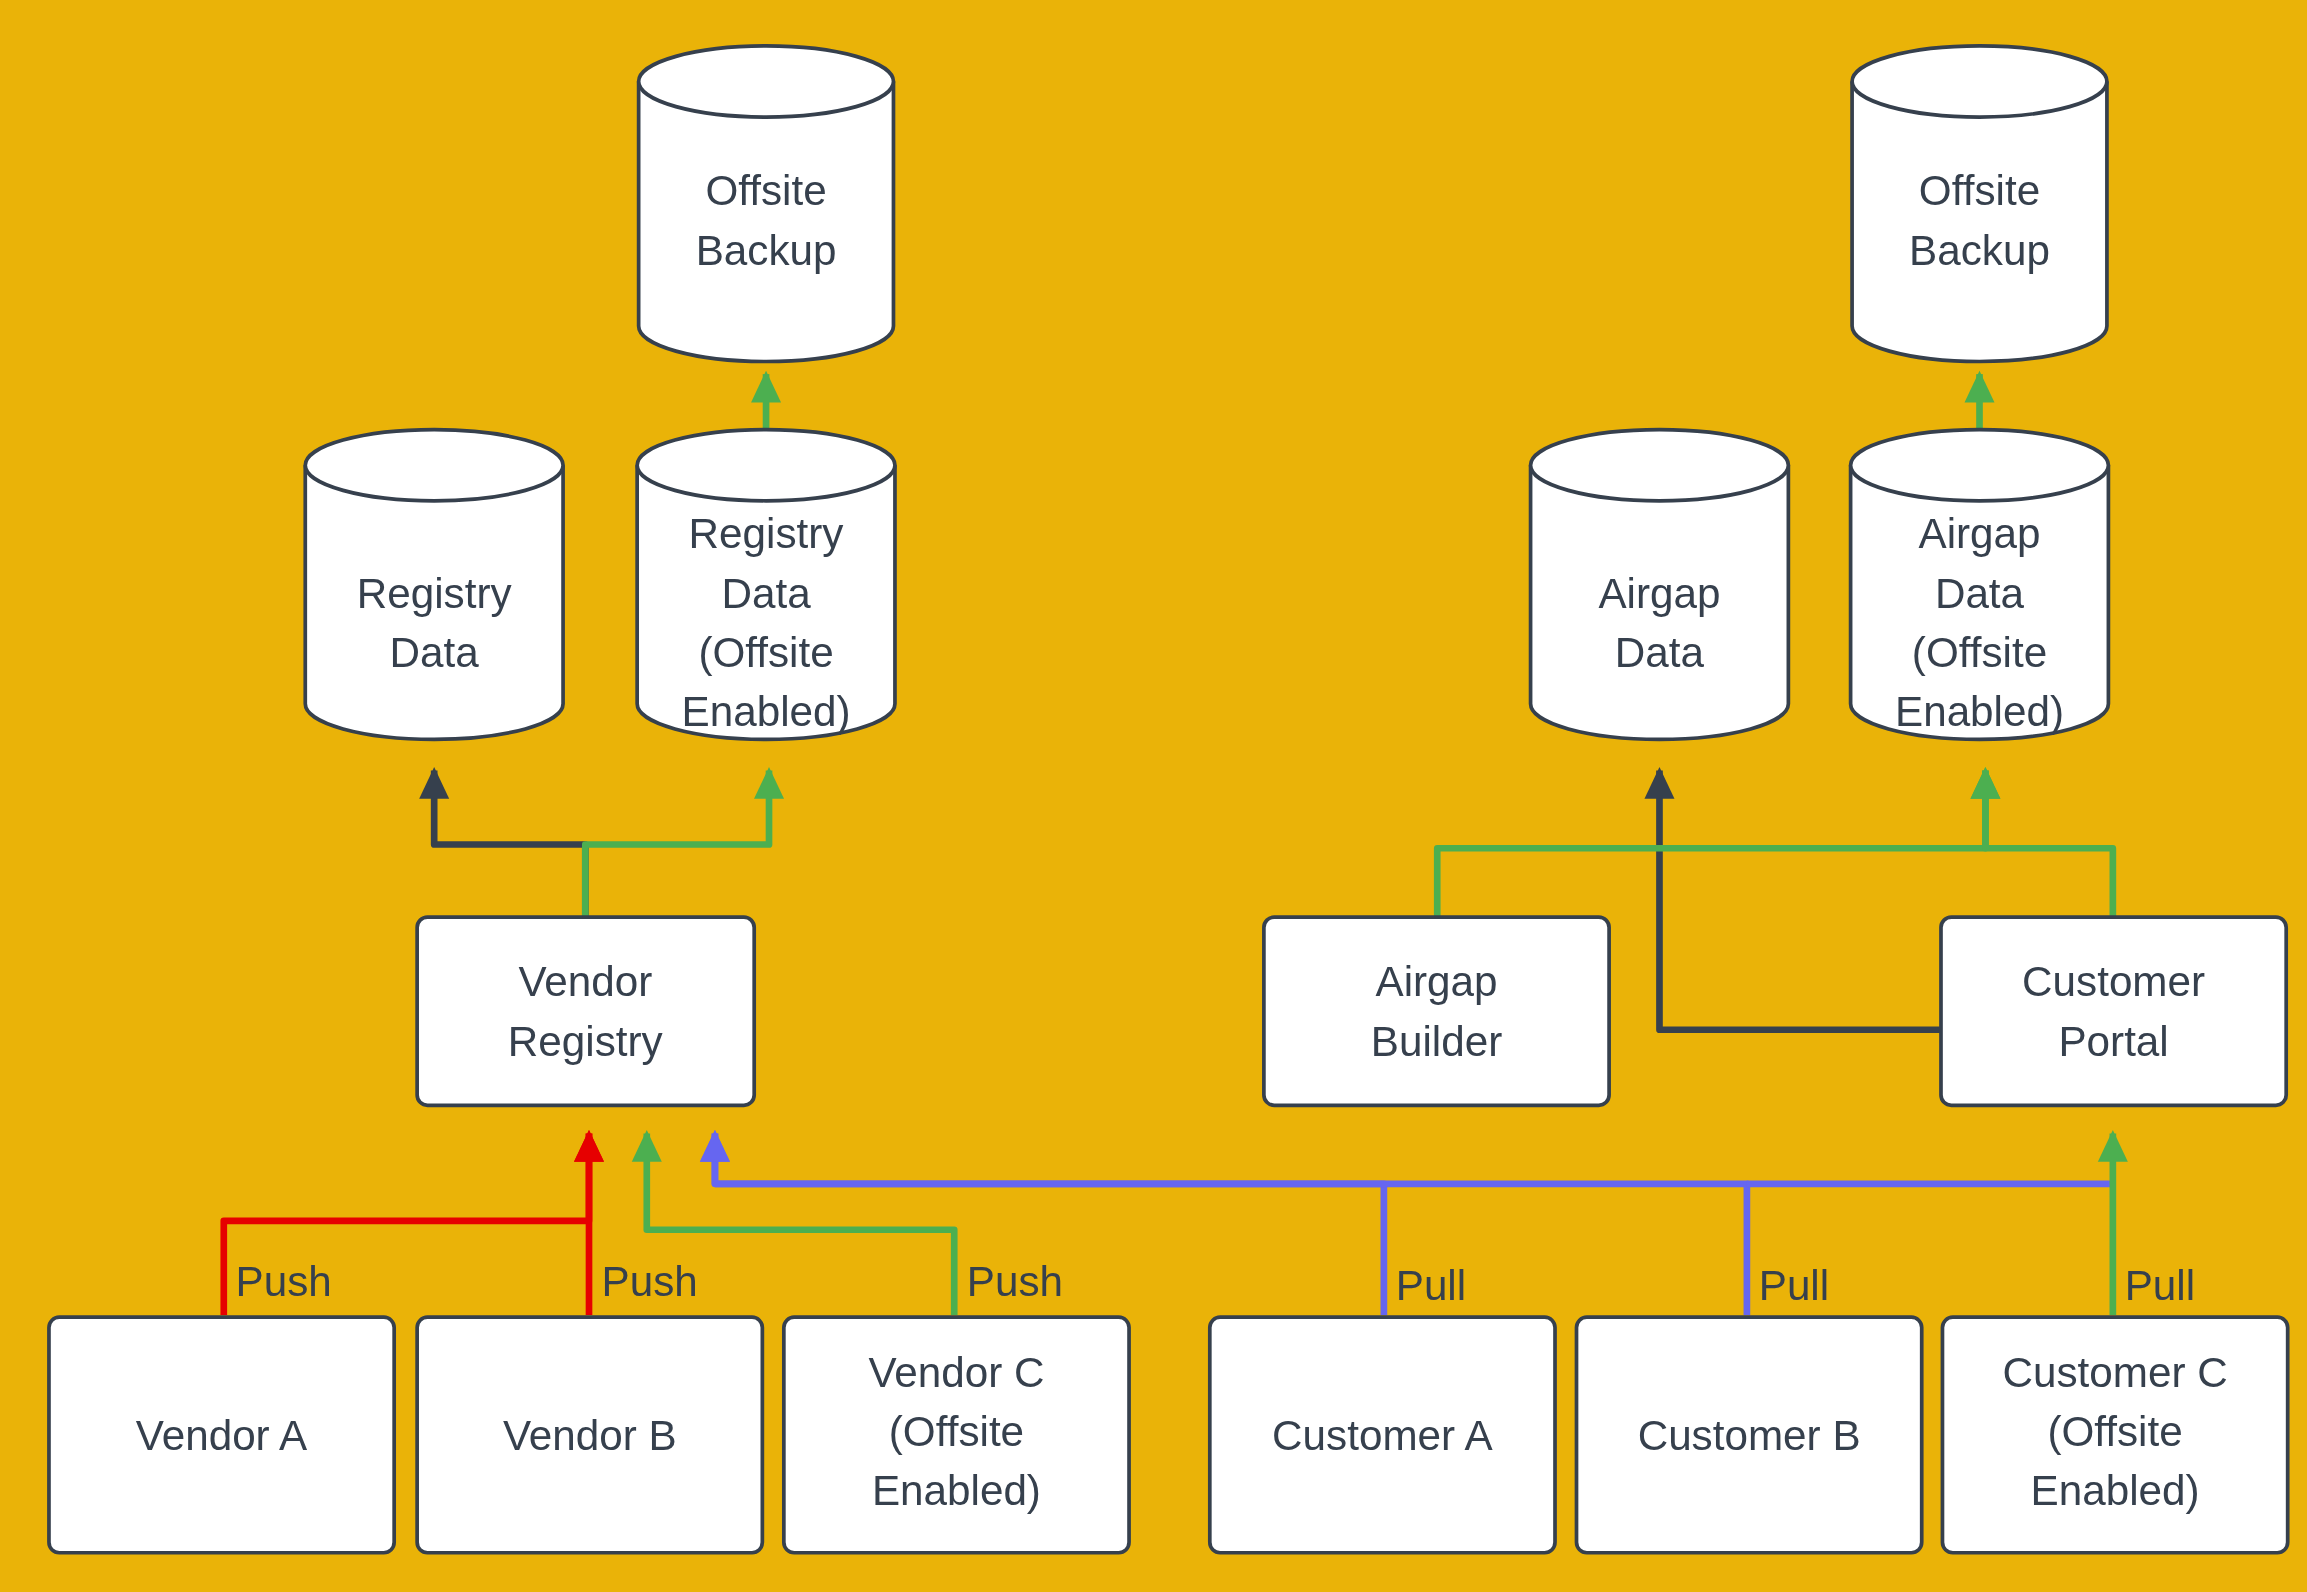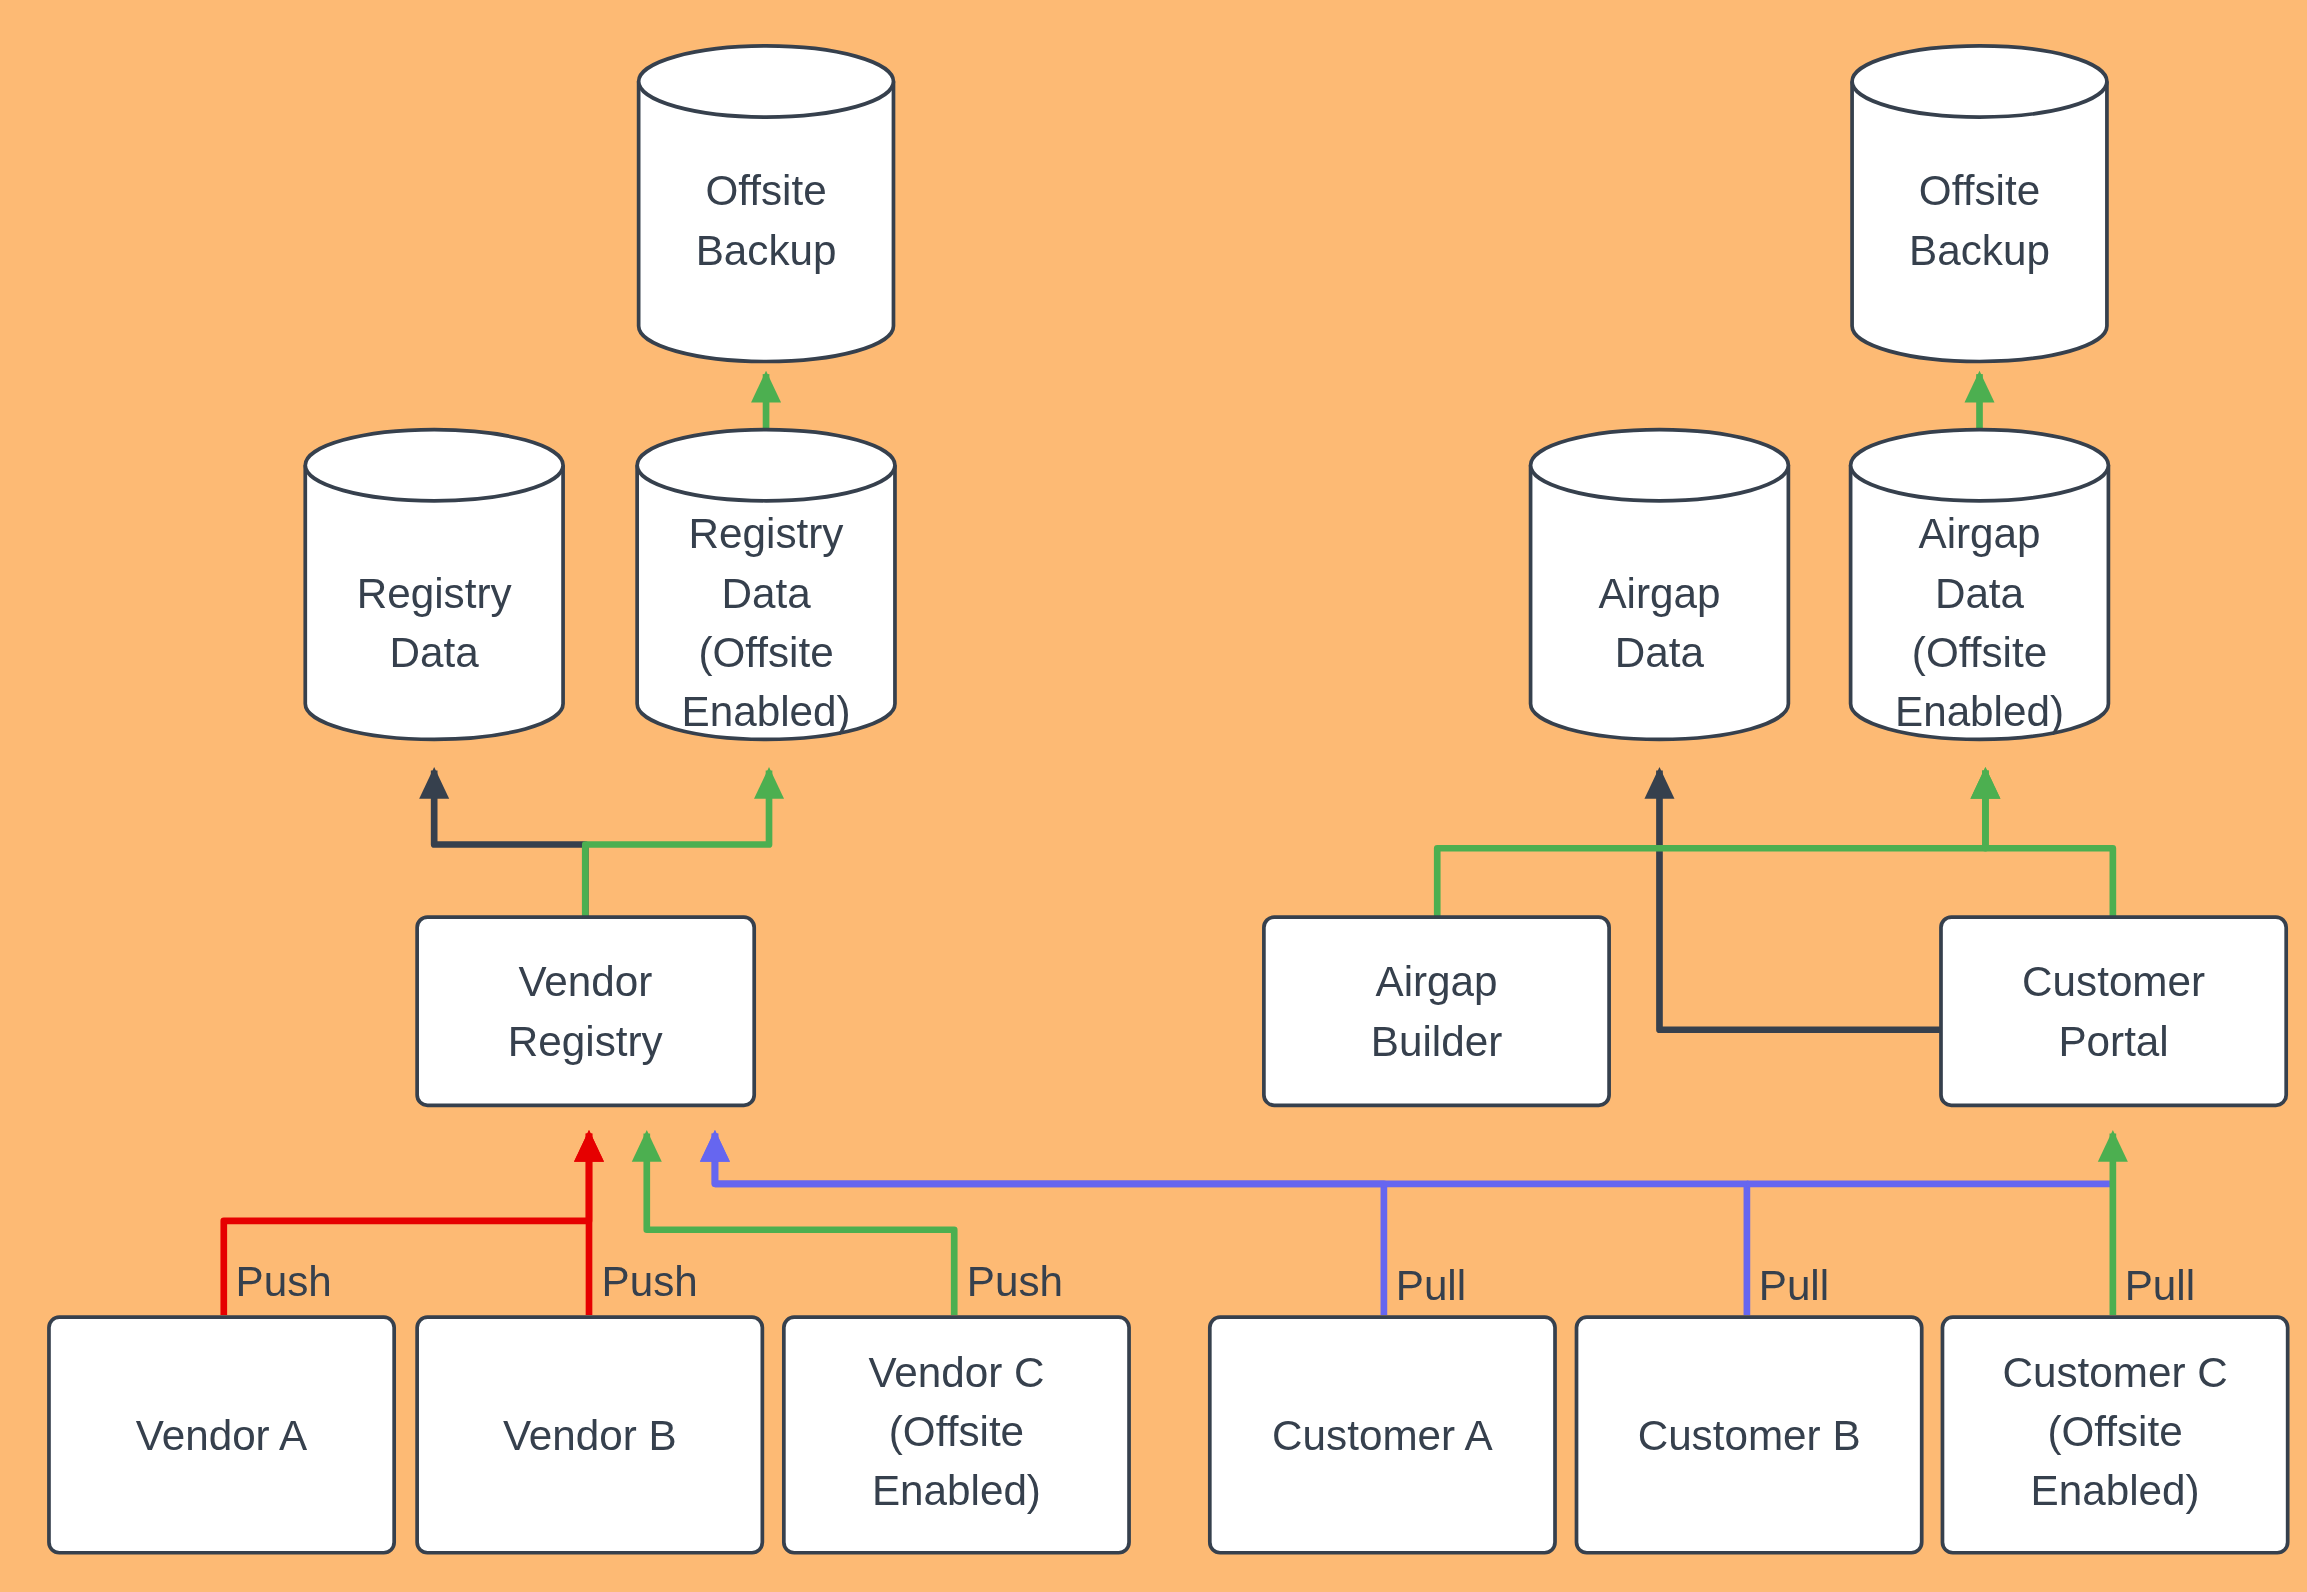--- a/index.html
+++ b/index.html
@@ -14,7 +14,7 @@
     position: relative;
     width: 2307px;
     height: 1592px;
-    background: #fdba74;
+    background: #eab308;
     overflow: hidden;
   }
   svg.canvas {

